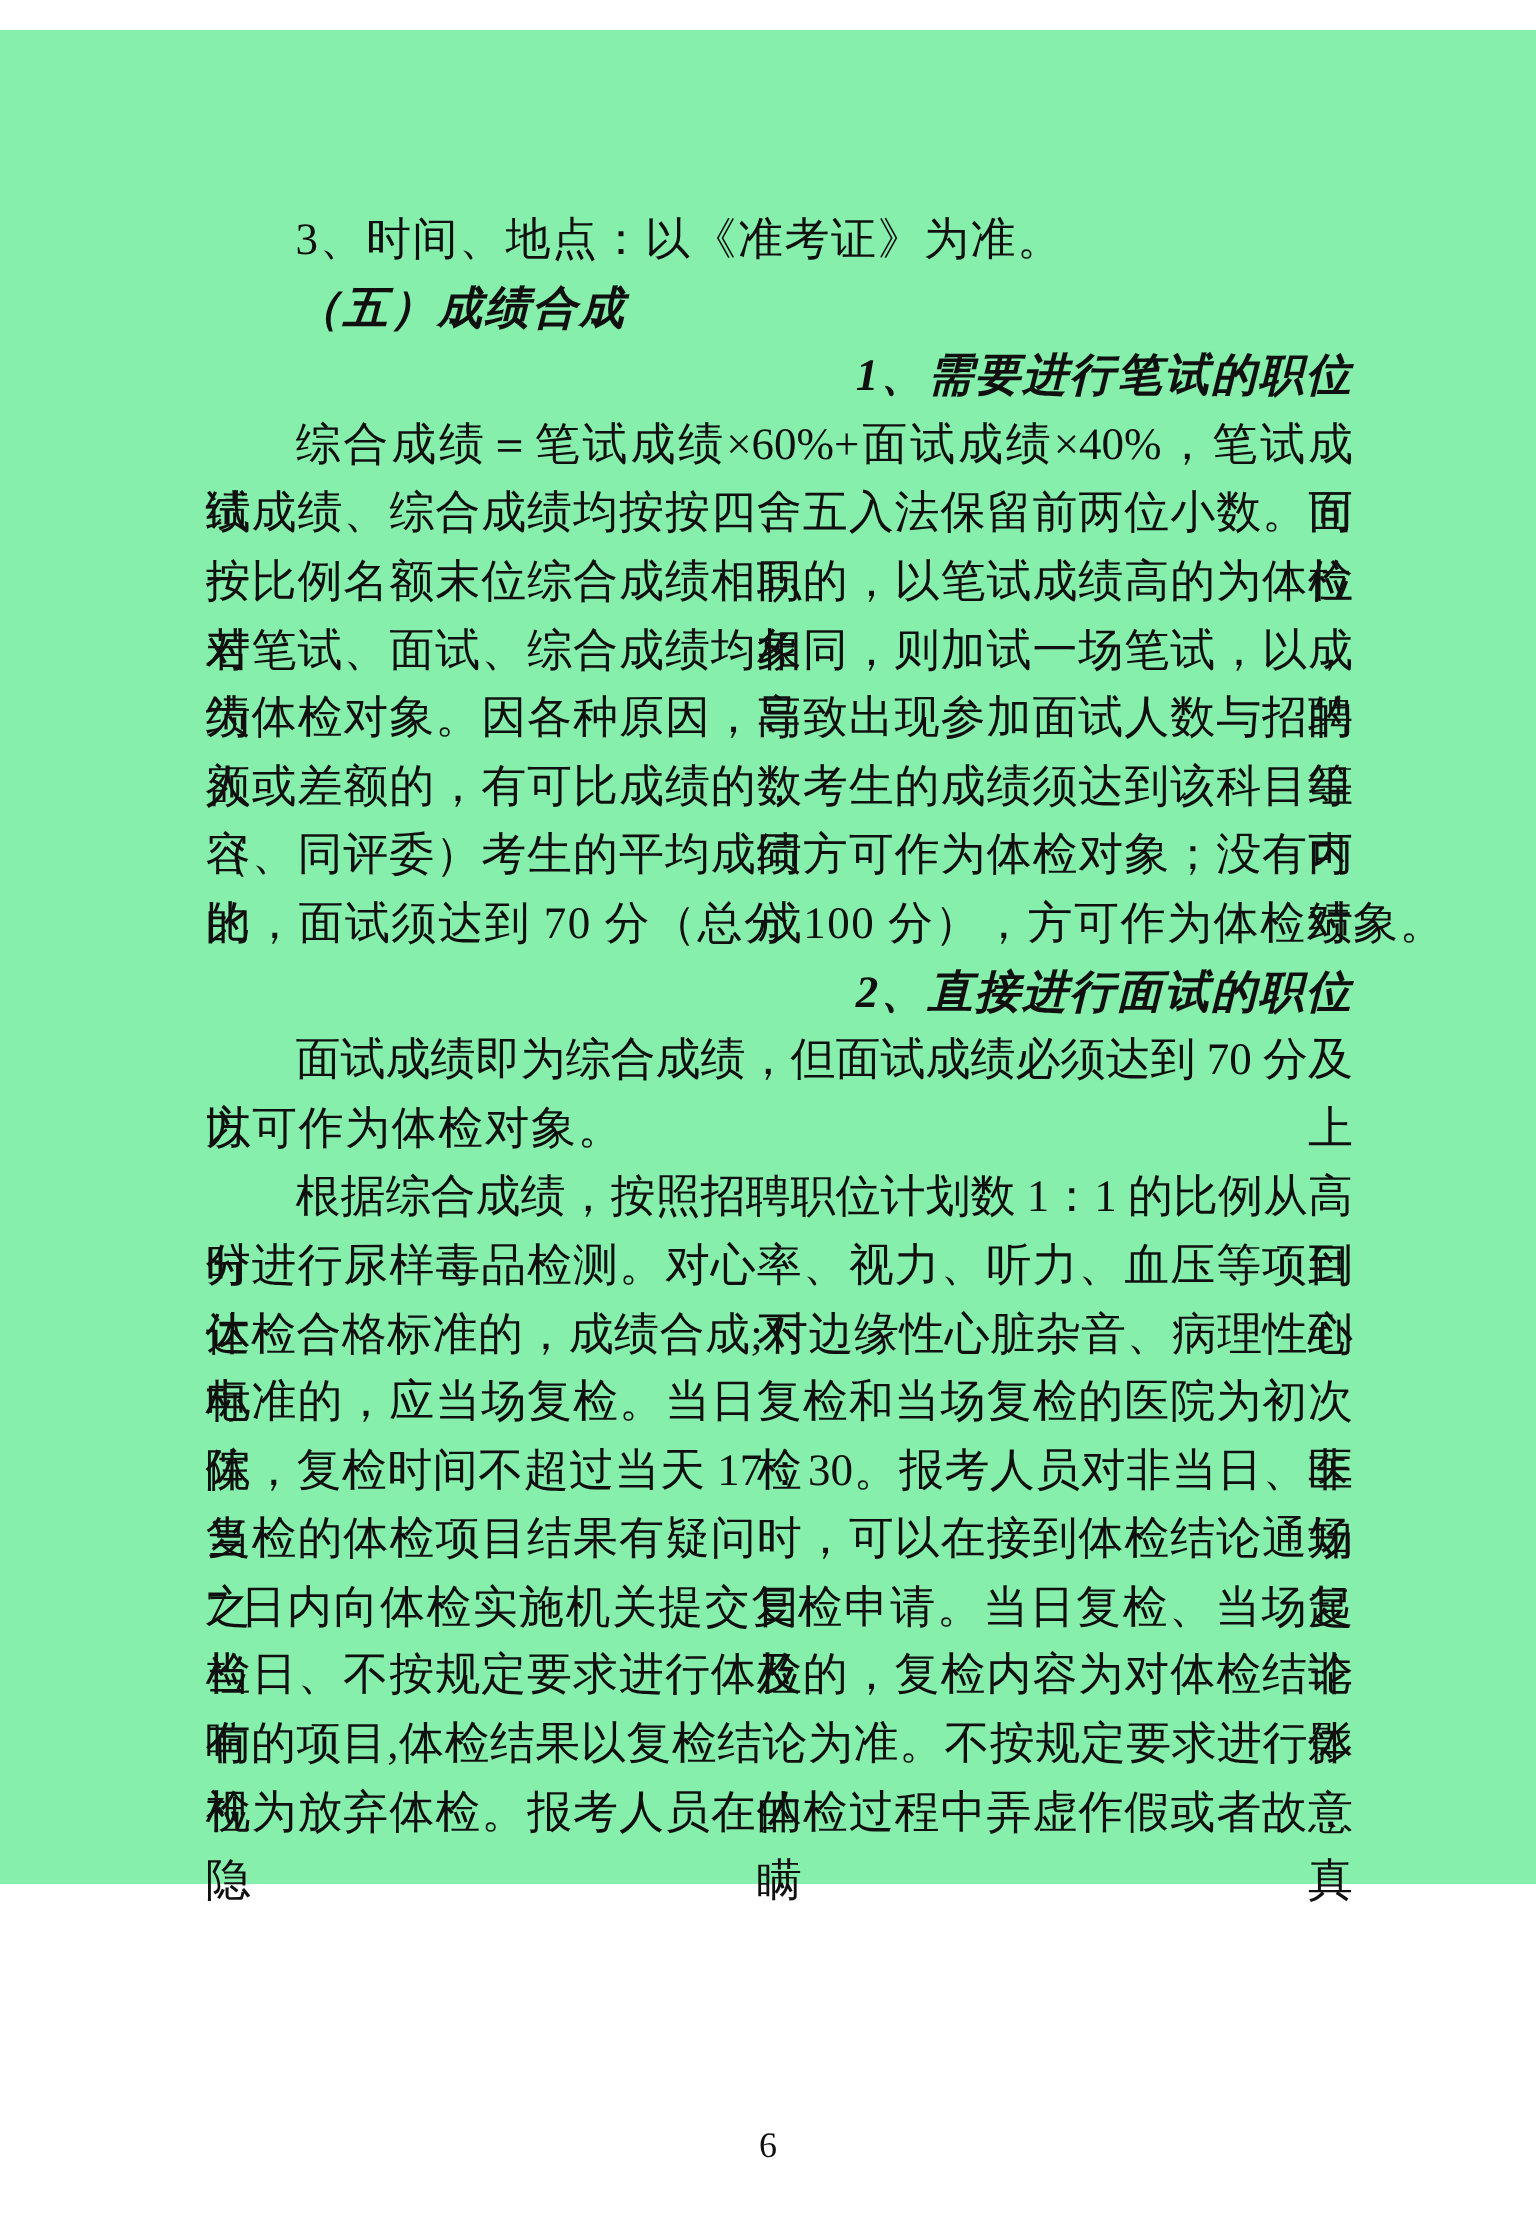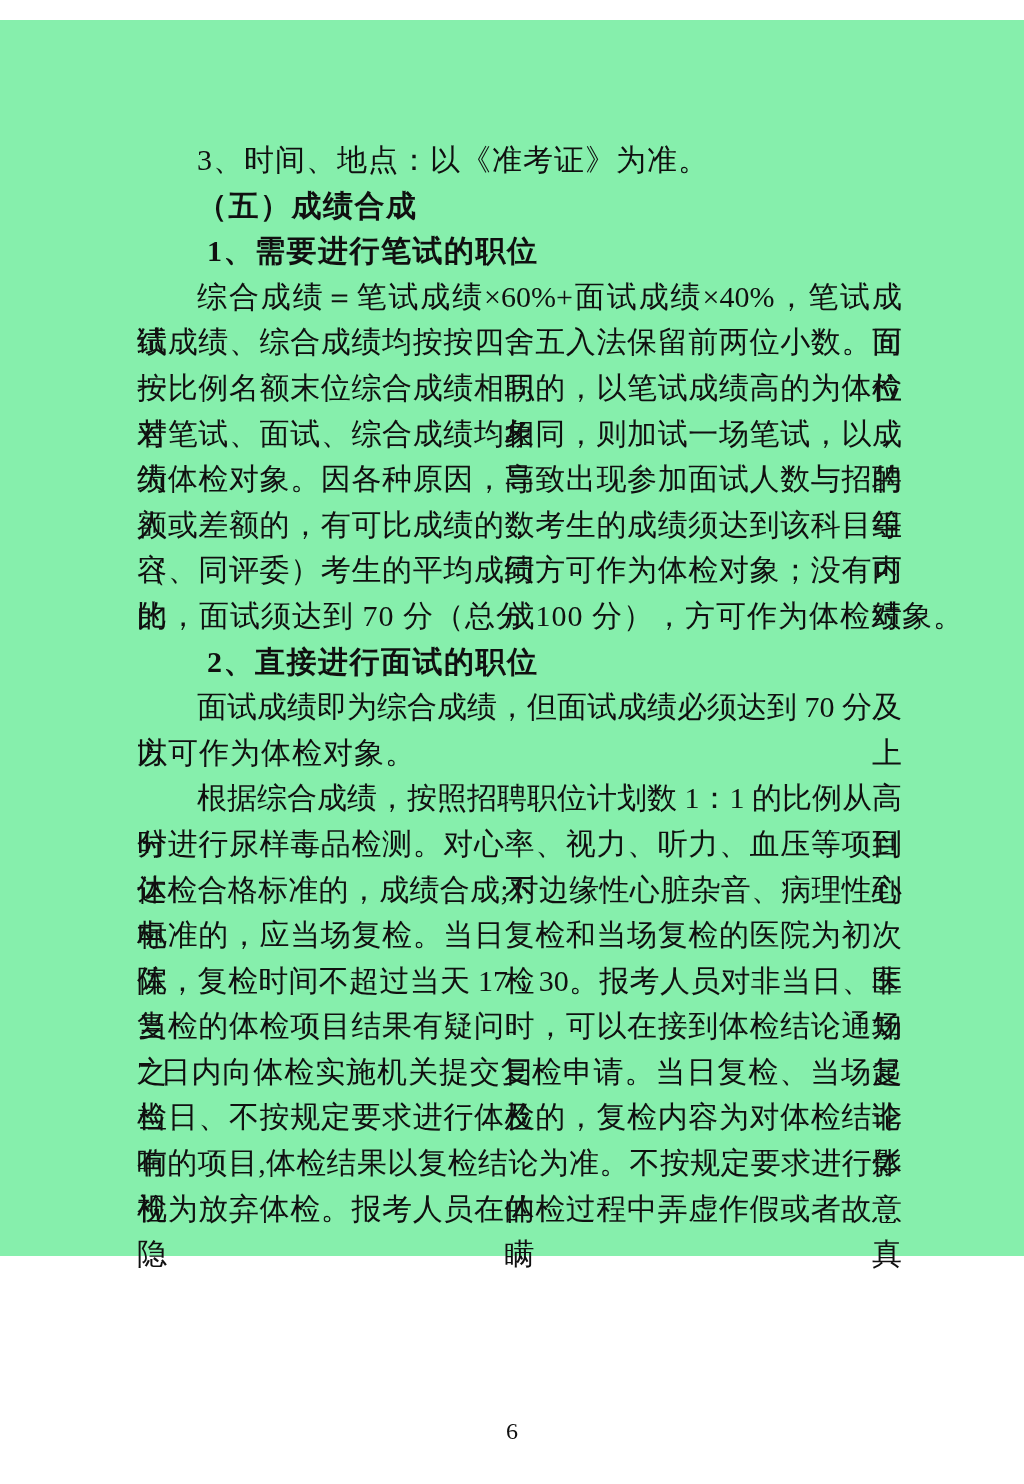--- a/index.html
+++ b/index.html
@@ -50,6 +50,7 @@
   .h {
     font-weight: bold;
     letter-spacing: 1.5px;
+    font-style: italic;
   }
   .pageno {
     position: absolute;

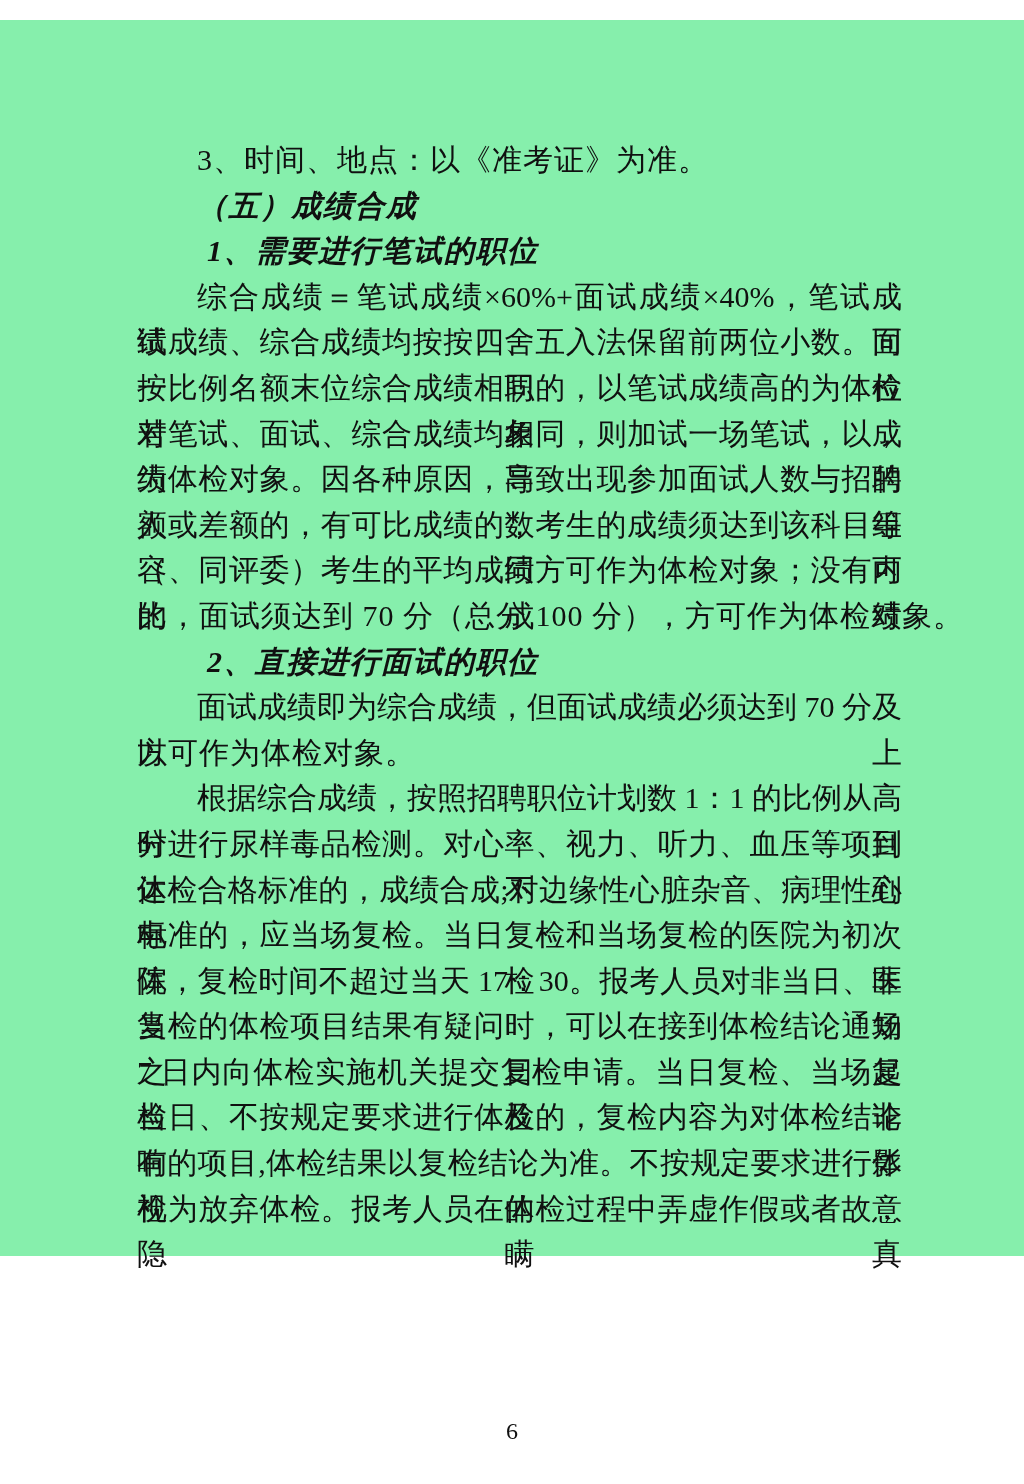--- a/index.html
+++ b/index.html
@@ -46,7 +46,7 @@
     -moz-text-align-last: justify;
   }
   .ind  { text-indent: 60px; }   
-  .ind2 { text-indent: 70px; }   
+  .ind2 { text-indent: 70px; text-align: right; }   
   .h {
     font-weight: bold;
     letter-spacing: 1.5px;

